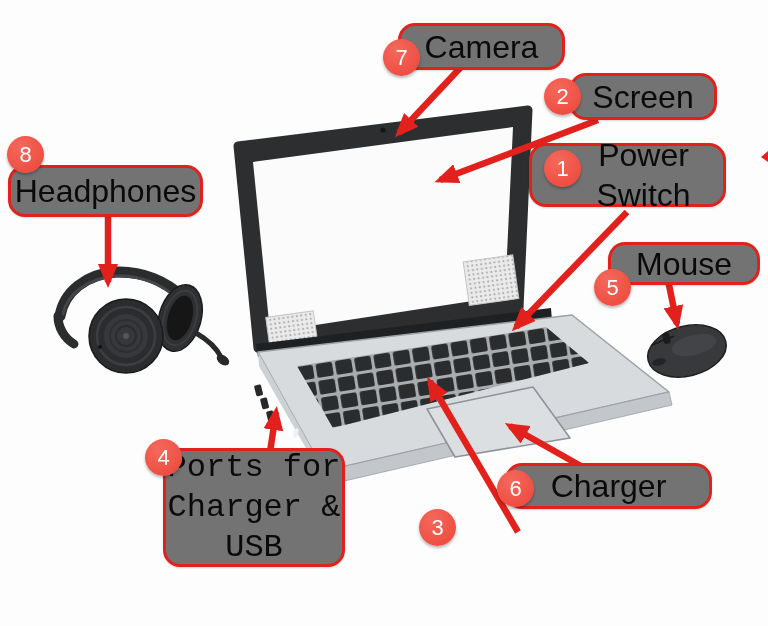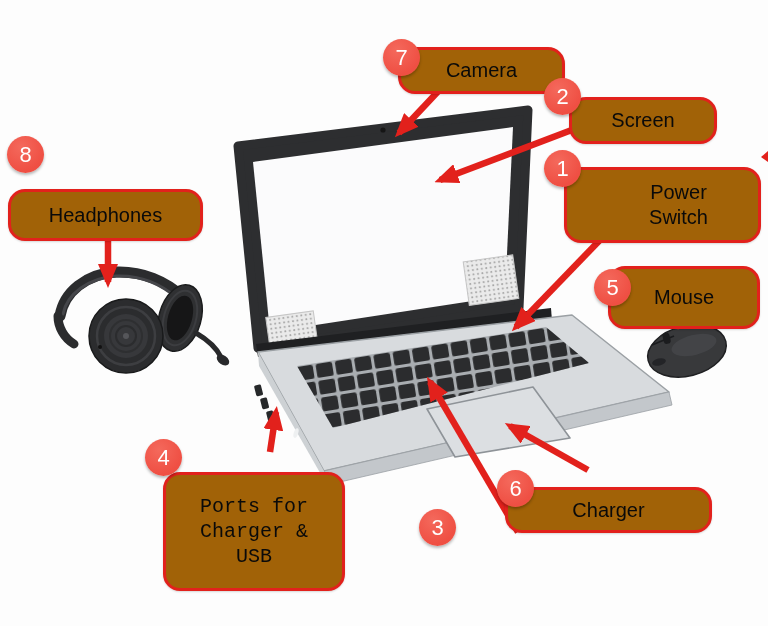--- a/index.html
+++ b/index.html
@@ -11,10 +11,10 @@
   .illus { position:absolute; left:0; top:0; z-index:1; }
   .label {
     position:absolute; z-index:2; box-sizing:border-box;
-    background:#a16207; border:3.5px solid #e2211c; border-radius:17px;
+    background:#737373; border:3.5px solid #e2211c; border-radius:17px;
     display:flex; align-items:center; justify-content:center;
-    text-align:center; color:#0a0a0a; font-size:20px; line-height:1.25;
-    white-space:pre-line; box-shadow:0 1px 2px rgba(0,0,0,0.15);margin-top:24px;
+    text-align:center; color:#0a0a0a; font-size:32px; line-height:1.25;
+    white-space:pre-line; box-shadow:0 1px 2px rgba(0,0,0,0.15);
   }
   .badge {
     position:absolute; z-index:3; width:37px; height:37px; border-radius:50%;

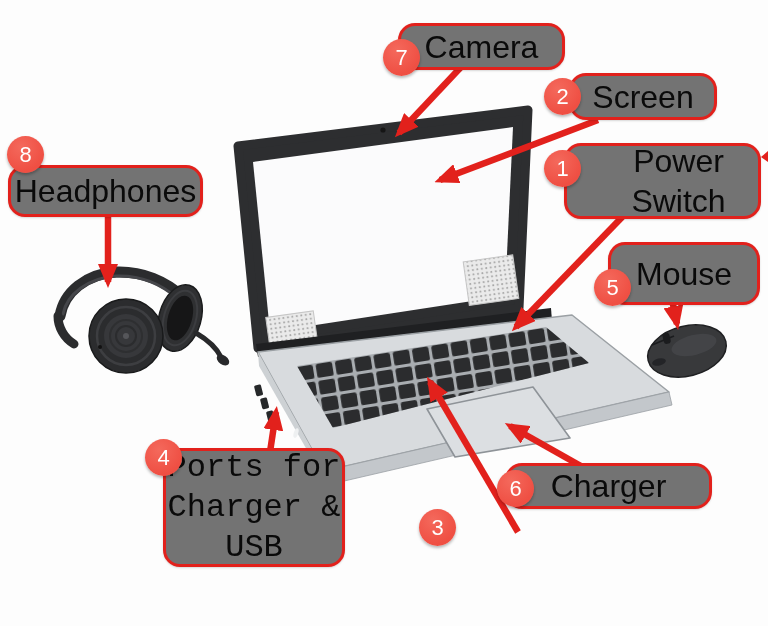--- a/index.html
+++ b/index.html
@@ -25,7 +25,7 @@
   
   .lbl-camera     { left:398px; top:23px;  width:167px; height:47px; }
   .lbl-screen     { left:569px; top:73px;  width:148px; height:47px; }
-  .lbl-power      { left:564px; top:143px; width:197px; height:76px;padding-left:32px; }
+  .lbl-power      { left:529px; top:143px; width:197px; height:64px;padding-left:32px; }
   .lbl-mouse      { left:608px; top:242px; width:152px; height:63px; }
   .lbl-headphones { left:8px;   top:165px; width:195px; height:52px; }
   .lbl-ports      { left:163px; top:448px; width:182px; height:119px;font-family:Liberation Mono, monospace; }

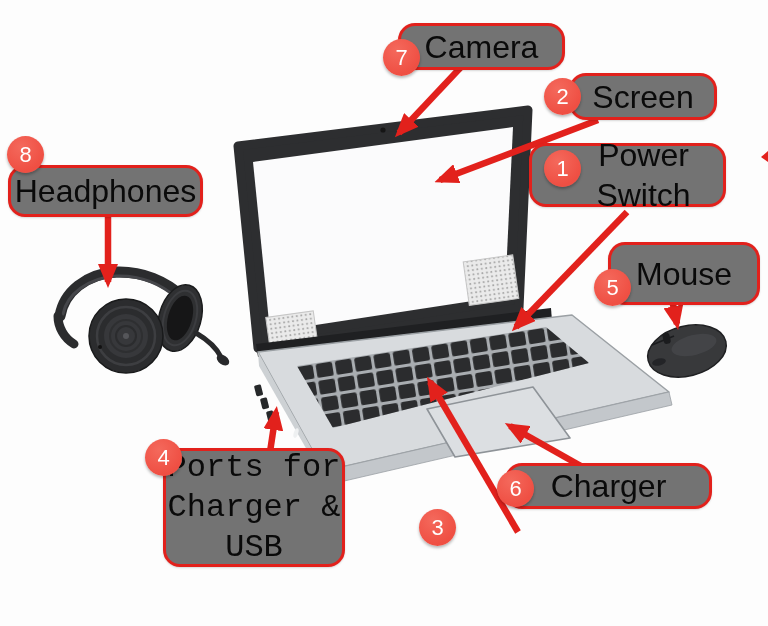--- a/index.html
+++ b/index.html
@@ -26,7 +26,7 @@
   .lbl-camera     { left:398px; top:23px;  width:167px; height:47px; }
   .lbl-screen     { left:569px; top:73px;  width:148px; height:47px; }
   .lbl-power      { left:529px; top:143px; width:197px; height:64px;padding-left:32px; }
-  .lbl-mouse      { left:608px; top:242px; width:152px; height:63px; }
+  .lbl-mouse      { left:608px; top:242px; width:152px; height:43px; }
   .lbl-headphones { left:8px;   top:165px; width:195px; height:52px; }
   .lbl-ports      { left:163px; top:448px; width:182px; height:119px;font-family:Liberation Mono, monospace; }
   .lbl-trackpad   { left:505px; top:463px; width:207px; height:46px; }

